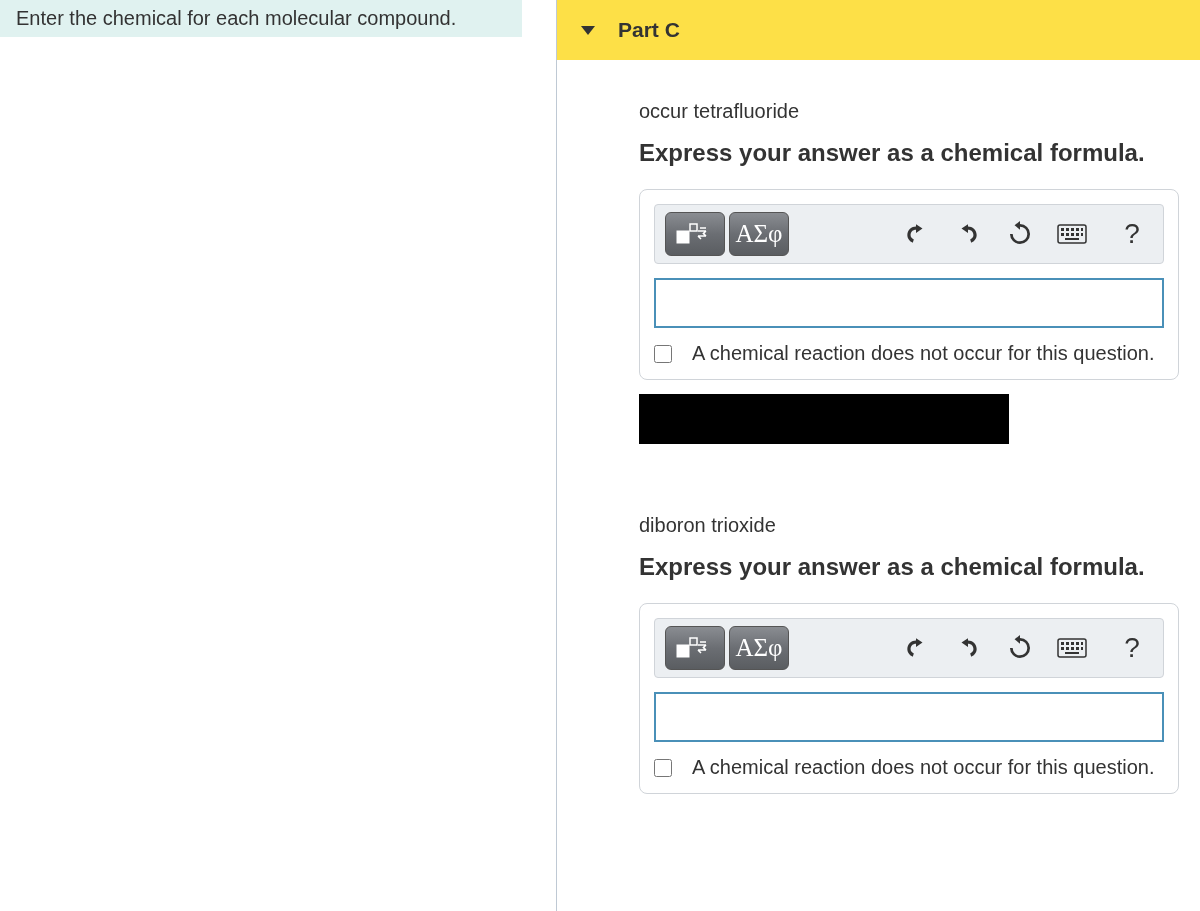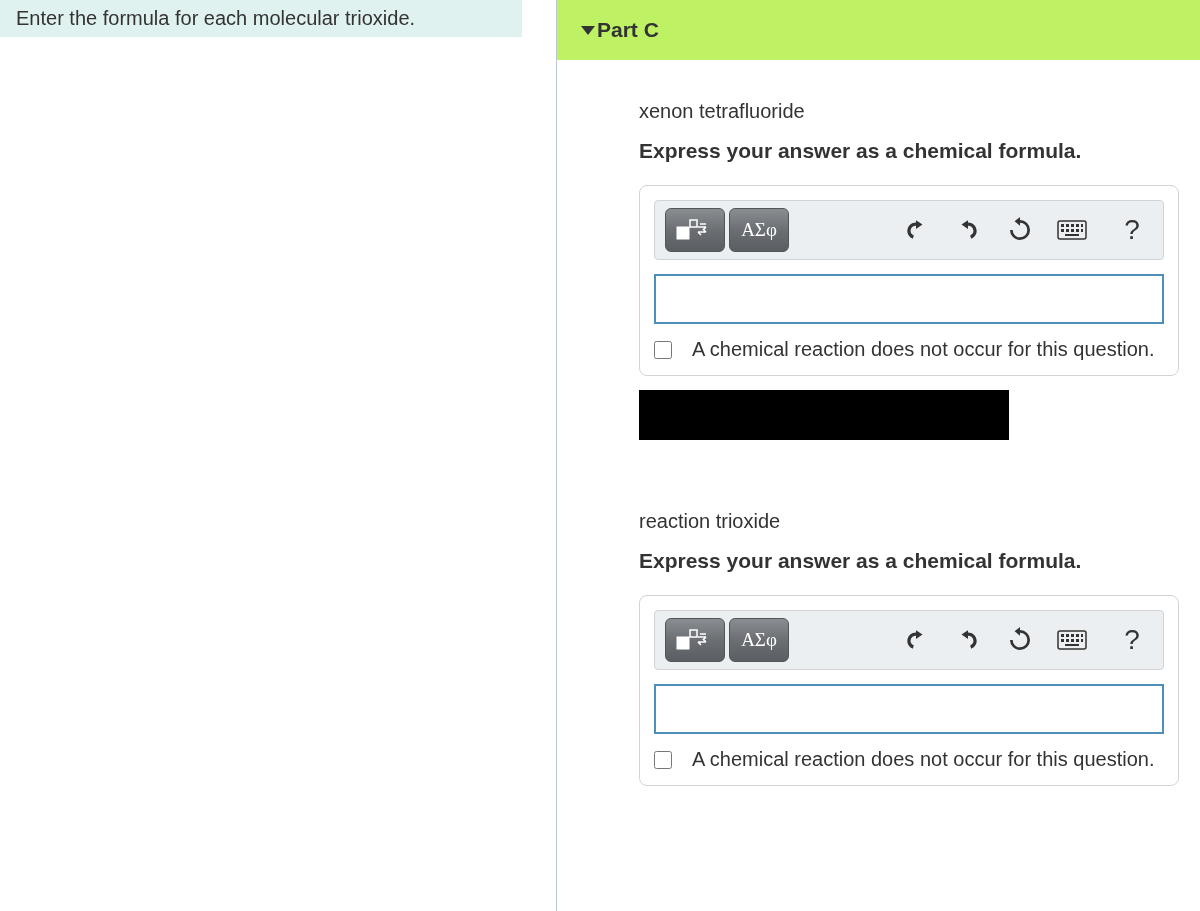--- a/index.html
+++ b/index.html
@@ -176,7 +176,7 @@
 
 <div class="container">
   <div class="left-pane">
-    <div class="prompt-box">Enter the formula for each molecular trioxide.</div>
+    <div class="prompt-box">Enter the chemical for each molecular compound.</div>
     <div class="divider"></div>
   </div>
 

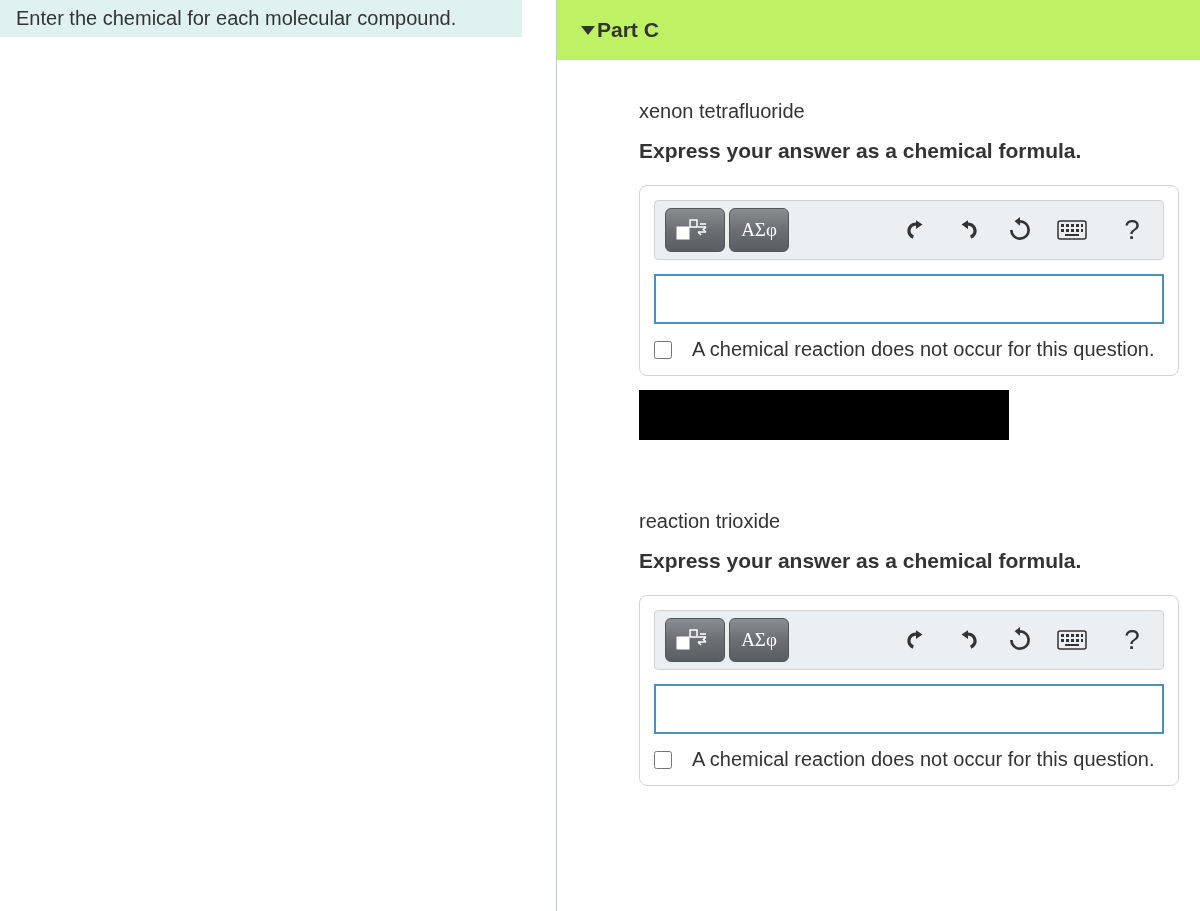--- a/index.html
+++ b/index.html
@@ -41,11 +41,11 @@
   }
   .part-block { }
   .part-header {
-    background: #bef264;
+    background: #fde047;
     padding: 18px 20px 18px 24px;
     display: flex;
     align-items: center;
-    gap: 2px;
+    gap: 23px;
   }
   .collapse-icon {
     width: 0;

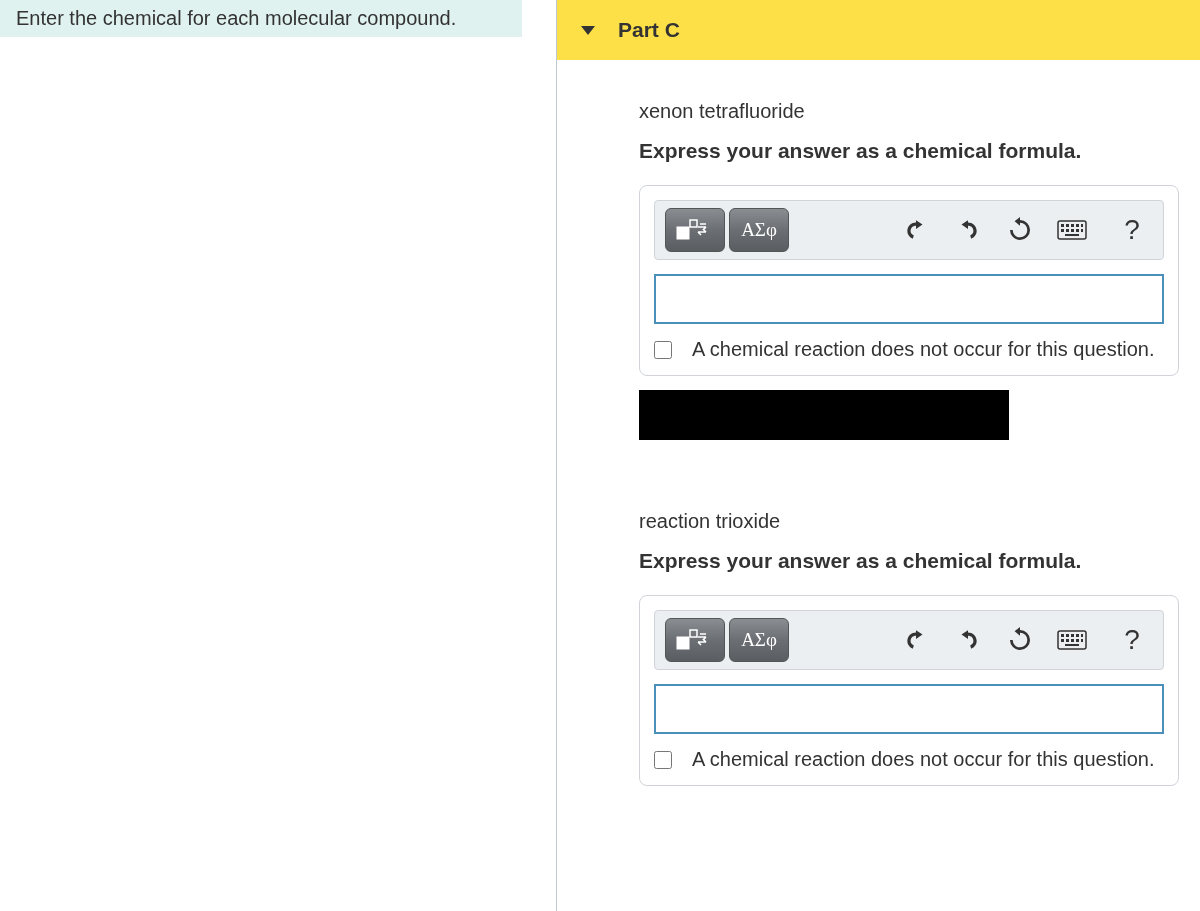--- a/index.html
+++ b/index.html
@@ -188,7 +188,7 @@
         <div class="part-title">Part C</div>
       </div>
       <div class="part-body">
-        <div class="compound-name">xenon tetrafluoride</div>
+        <div class="compound-name">occur tetrafluoride</div>
         <div class="instruction">Express your answer as a chemical formula.</div>
 
         <div class="editor-box">

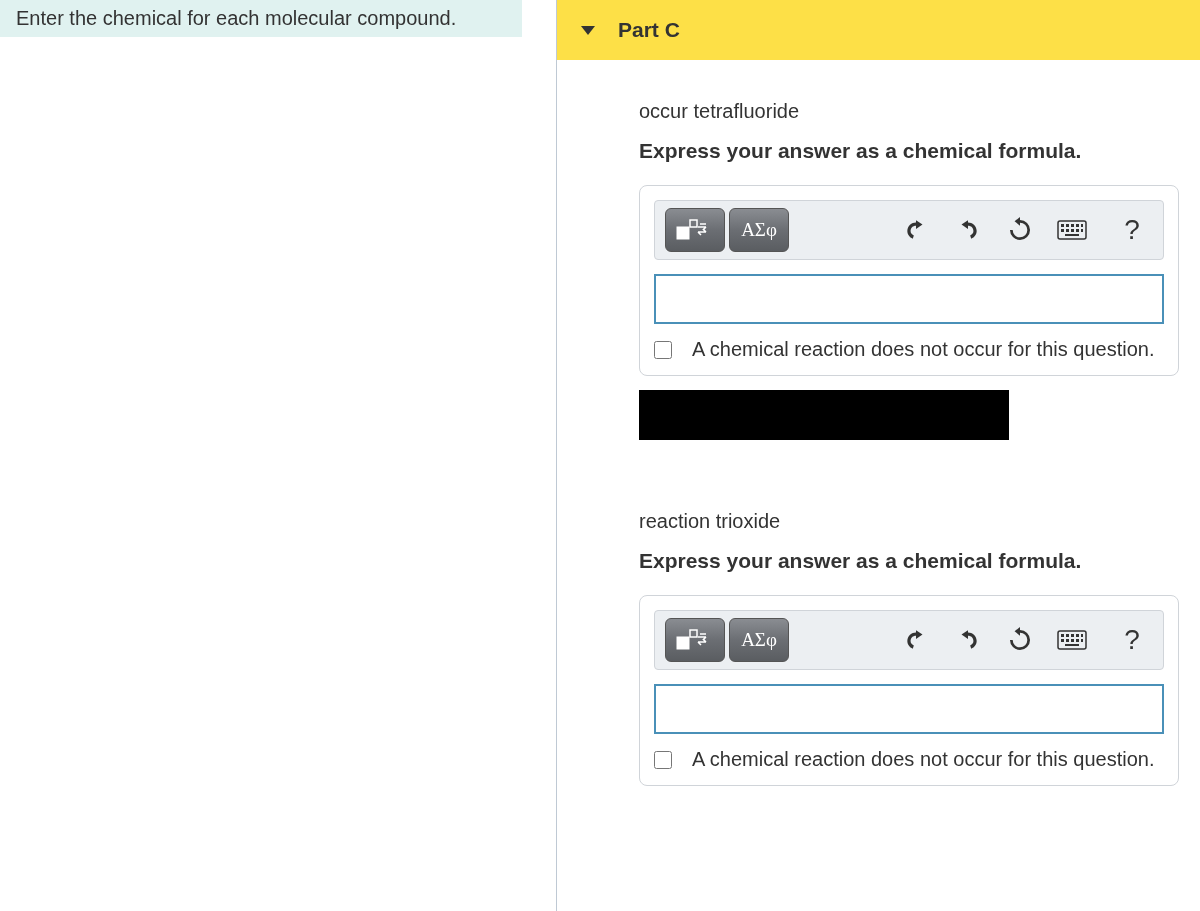--- a/index.html
+++ b/index.html
@@ -69,7 +69,7 @@
   }
   .instruction {
     font-weight: 700;
-    font-size: 21px;
+    font-size: 24px;
     color: #333;
     margin-bottom: 22px;
   }

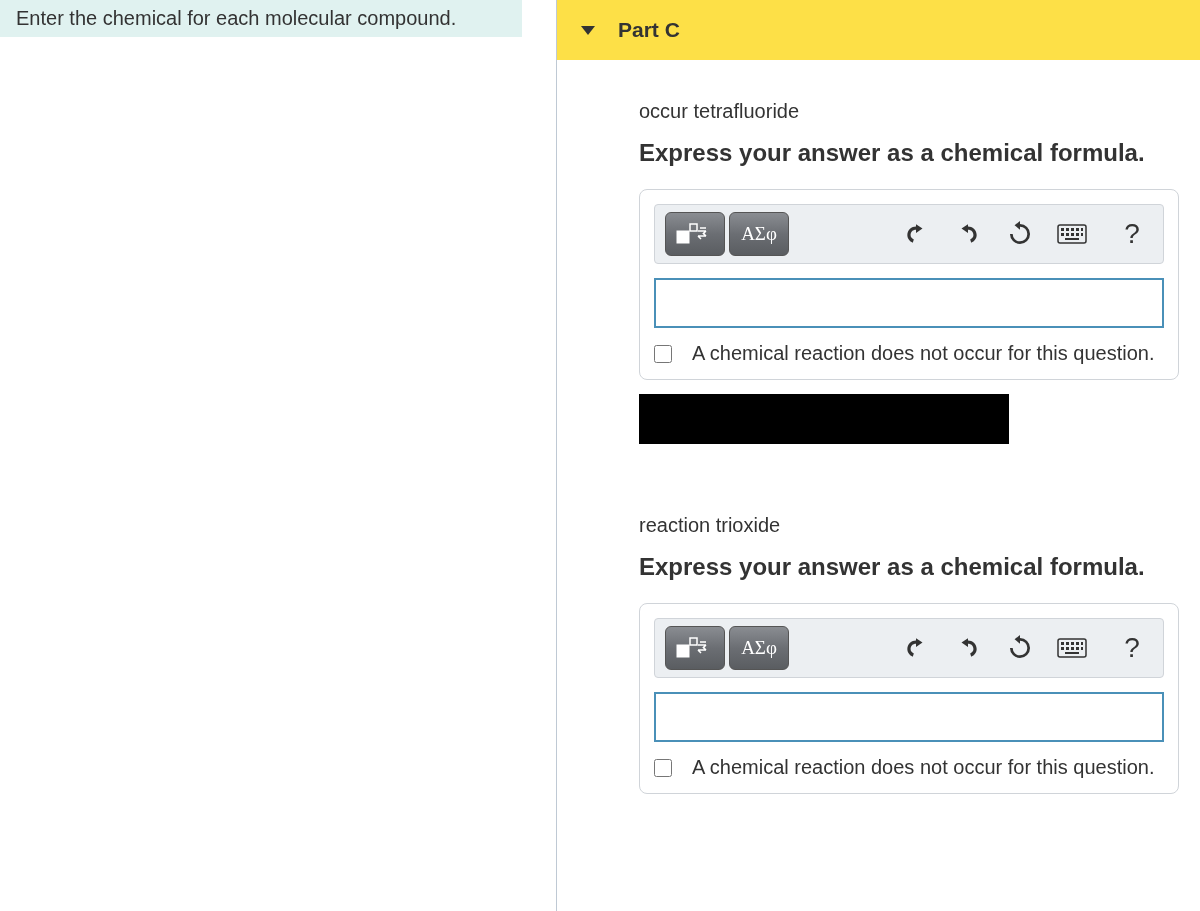--- a/index.html
+++ b/index.html
@@ -110,7 +110,7 @@
   .tool-btn.template svg { width: 38px; height: 28px; }
   .tool-btn.greek {
     font-family: serif;
-    font-size: 19px;
+    font-size: 25px;
     letter-spacing: 0;
   }
   .plain-tool {

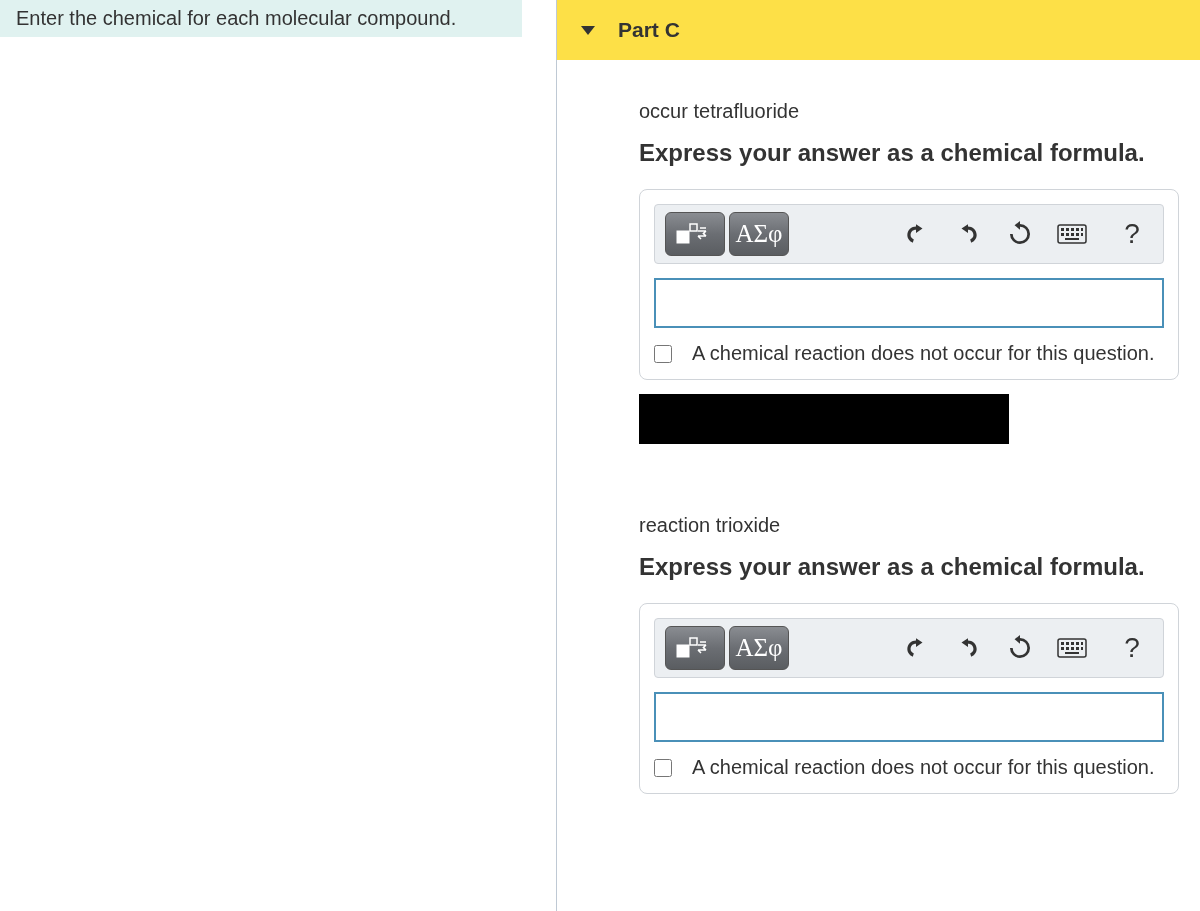--- a/index.html
+++ b/index.html
@@ -253,7 +253,7 @@
 
     <div class="part-block">
       <div class="part-body">
-        <div class="compound-name">reaction trioxide</div>
+        <div class="compound-name">diboron trioxide</div>
         <div class="instruction">Express your answer as a chemical formula.</div>
 
         <div class="editor-box">

